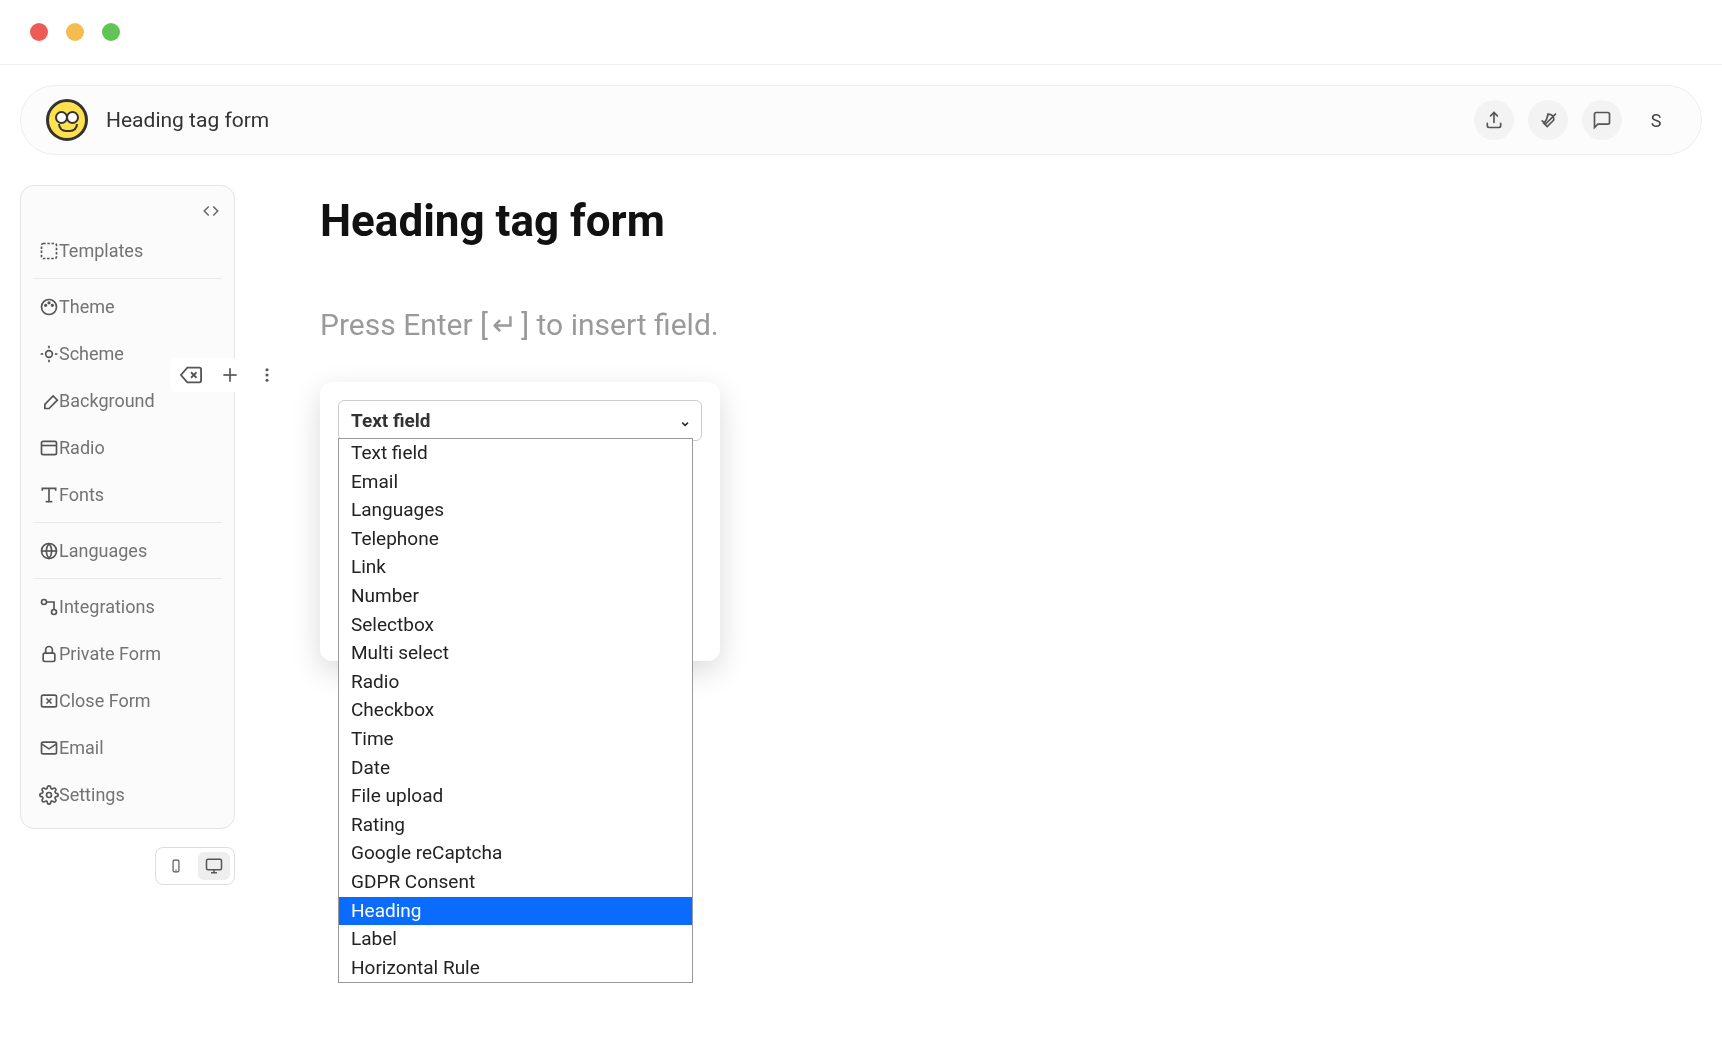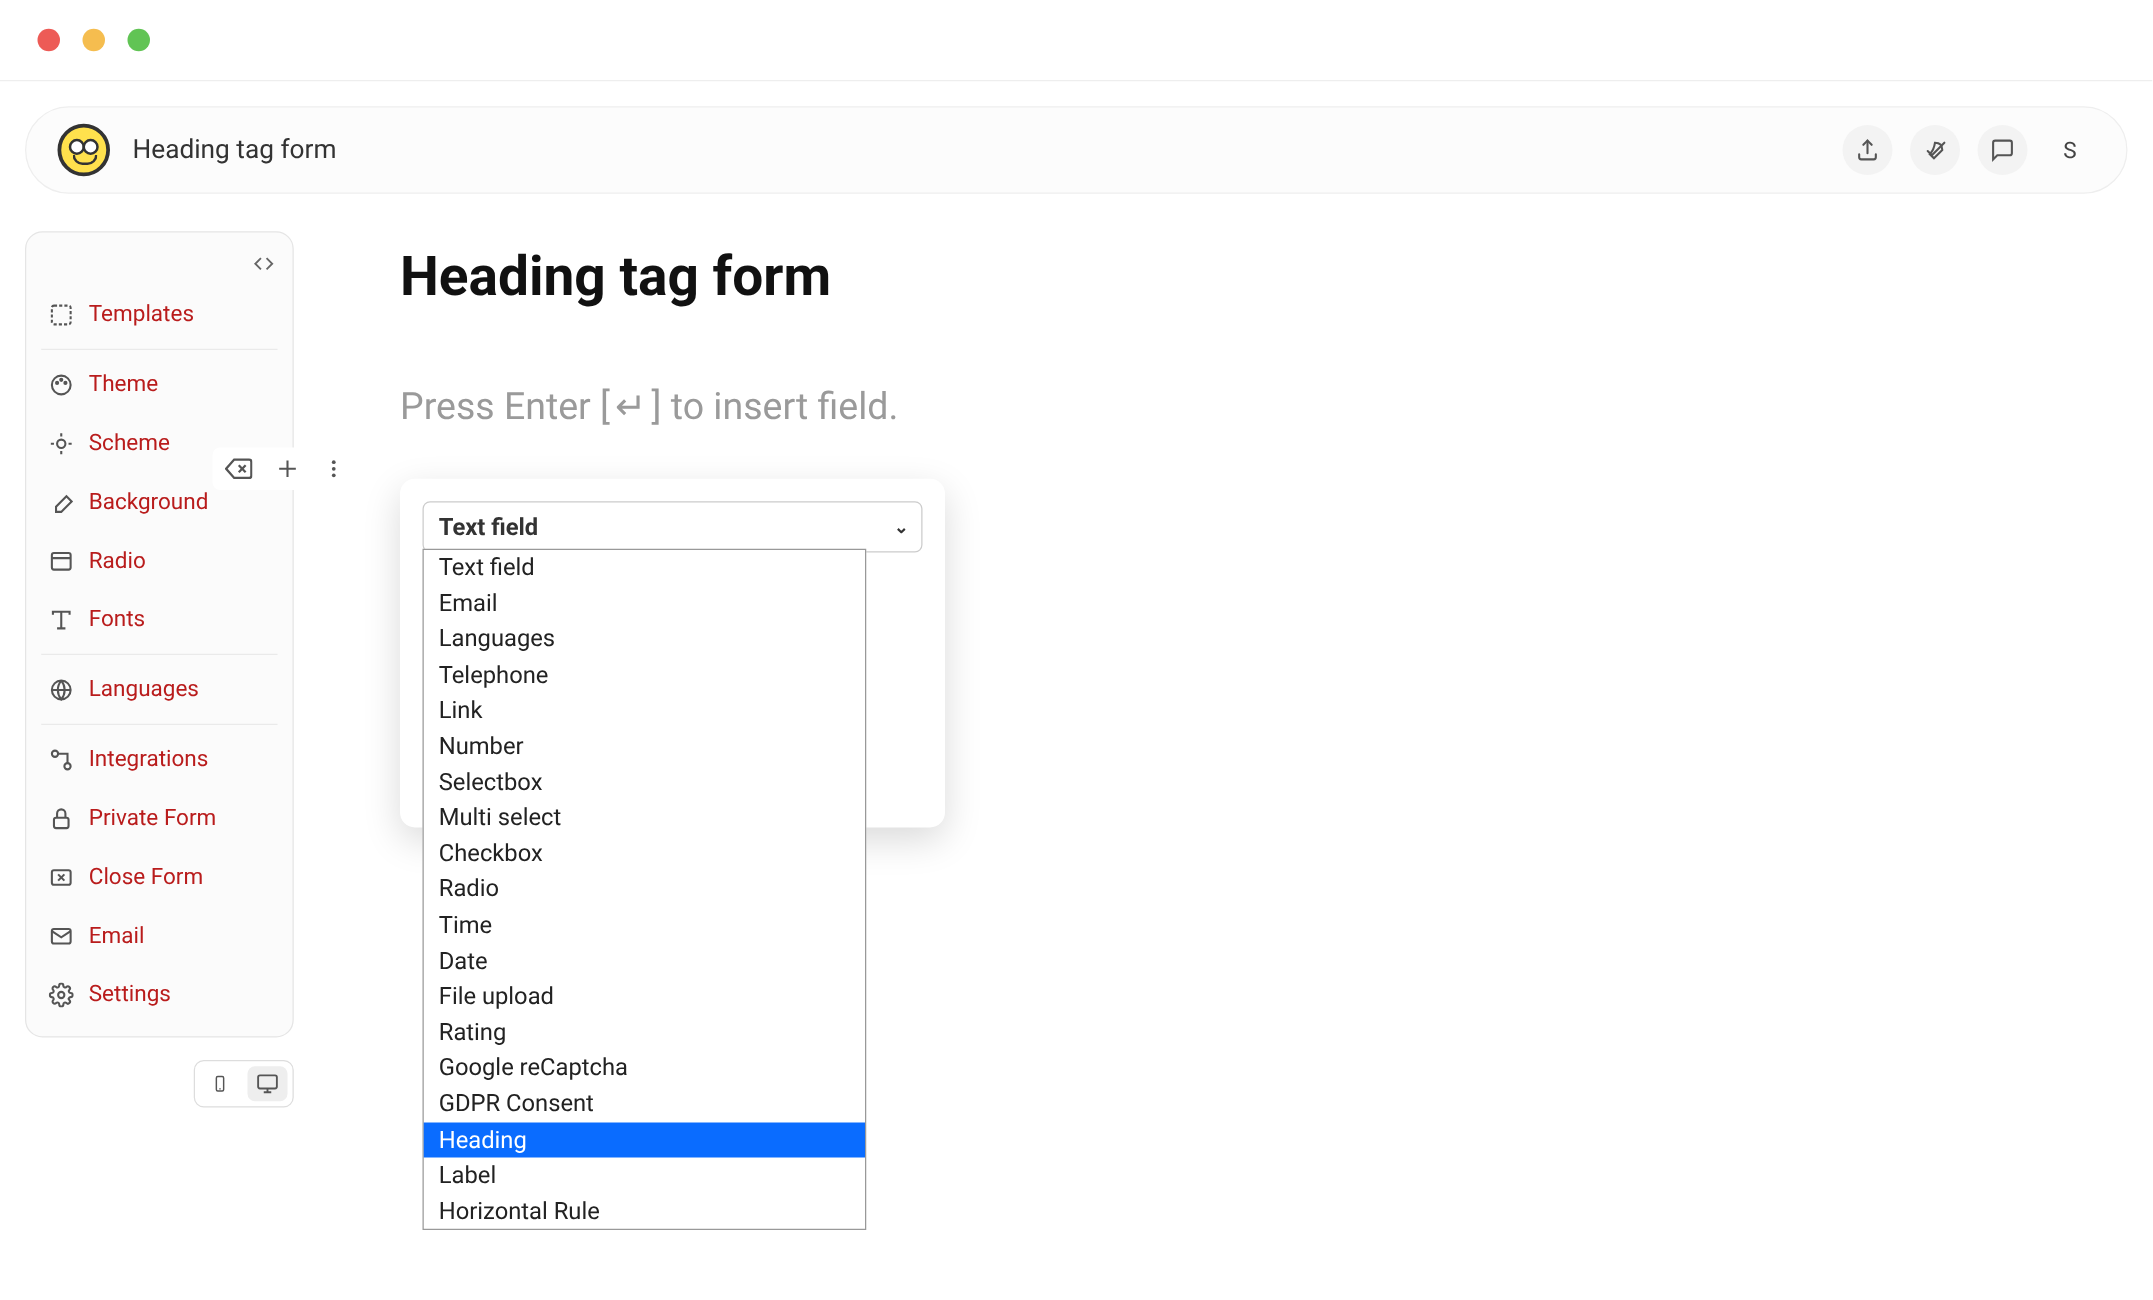--- a/index.html
+++ b/index.html
@@ -85,10 +85,10 @@
   }
   .code-toggle { text-align:right; padding: 6px 14px 4px; color:#666; font-size:14px;}
   .side-item {
-    display:flex; align-items:center; gap:12px;
+    display:flex; align-items:center; 
     padding: 13px 18px;
     font-size: 18px;
-    color: #b91c1c;
+    color: #737373;
     cursor: pointer;
   }
   .side-item svg, .side-item .iconph { width:20px; height:20px; flex:0 0 20px; color:#555;}

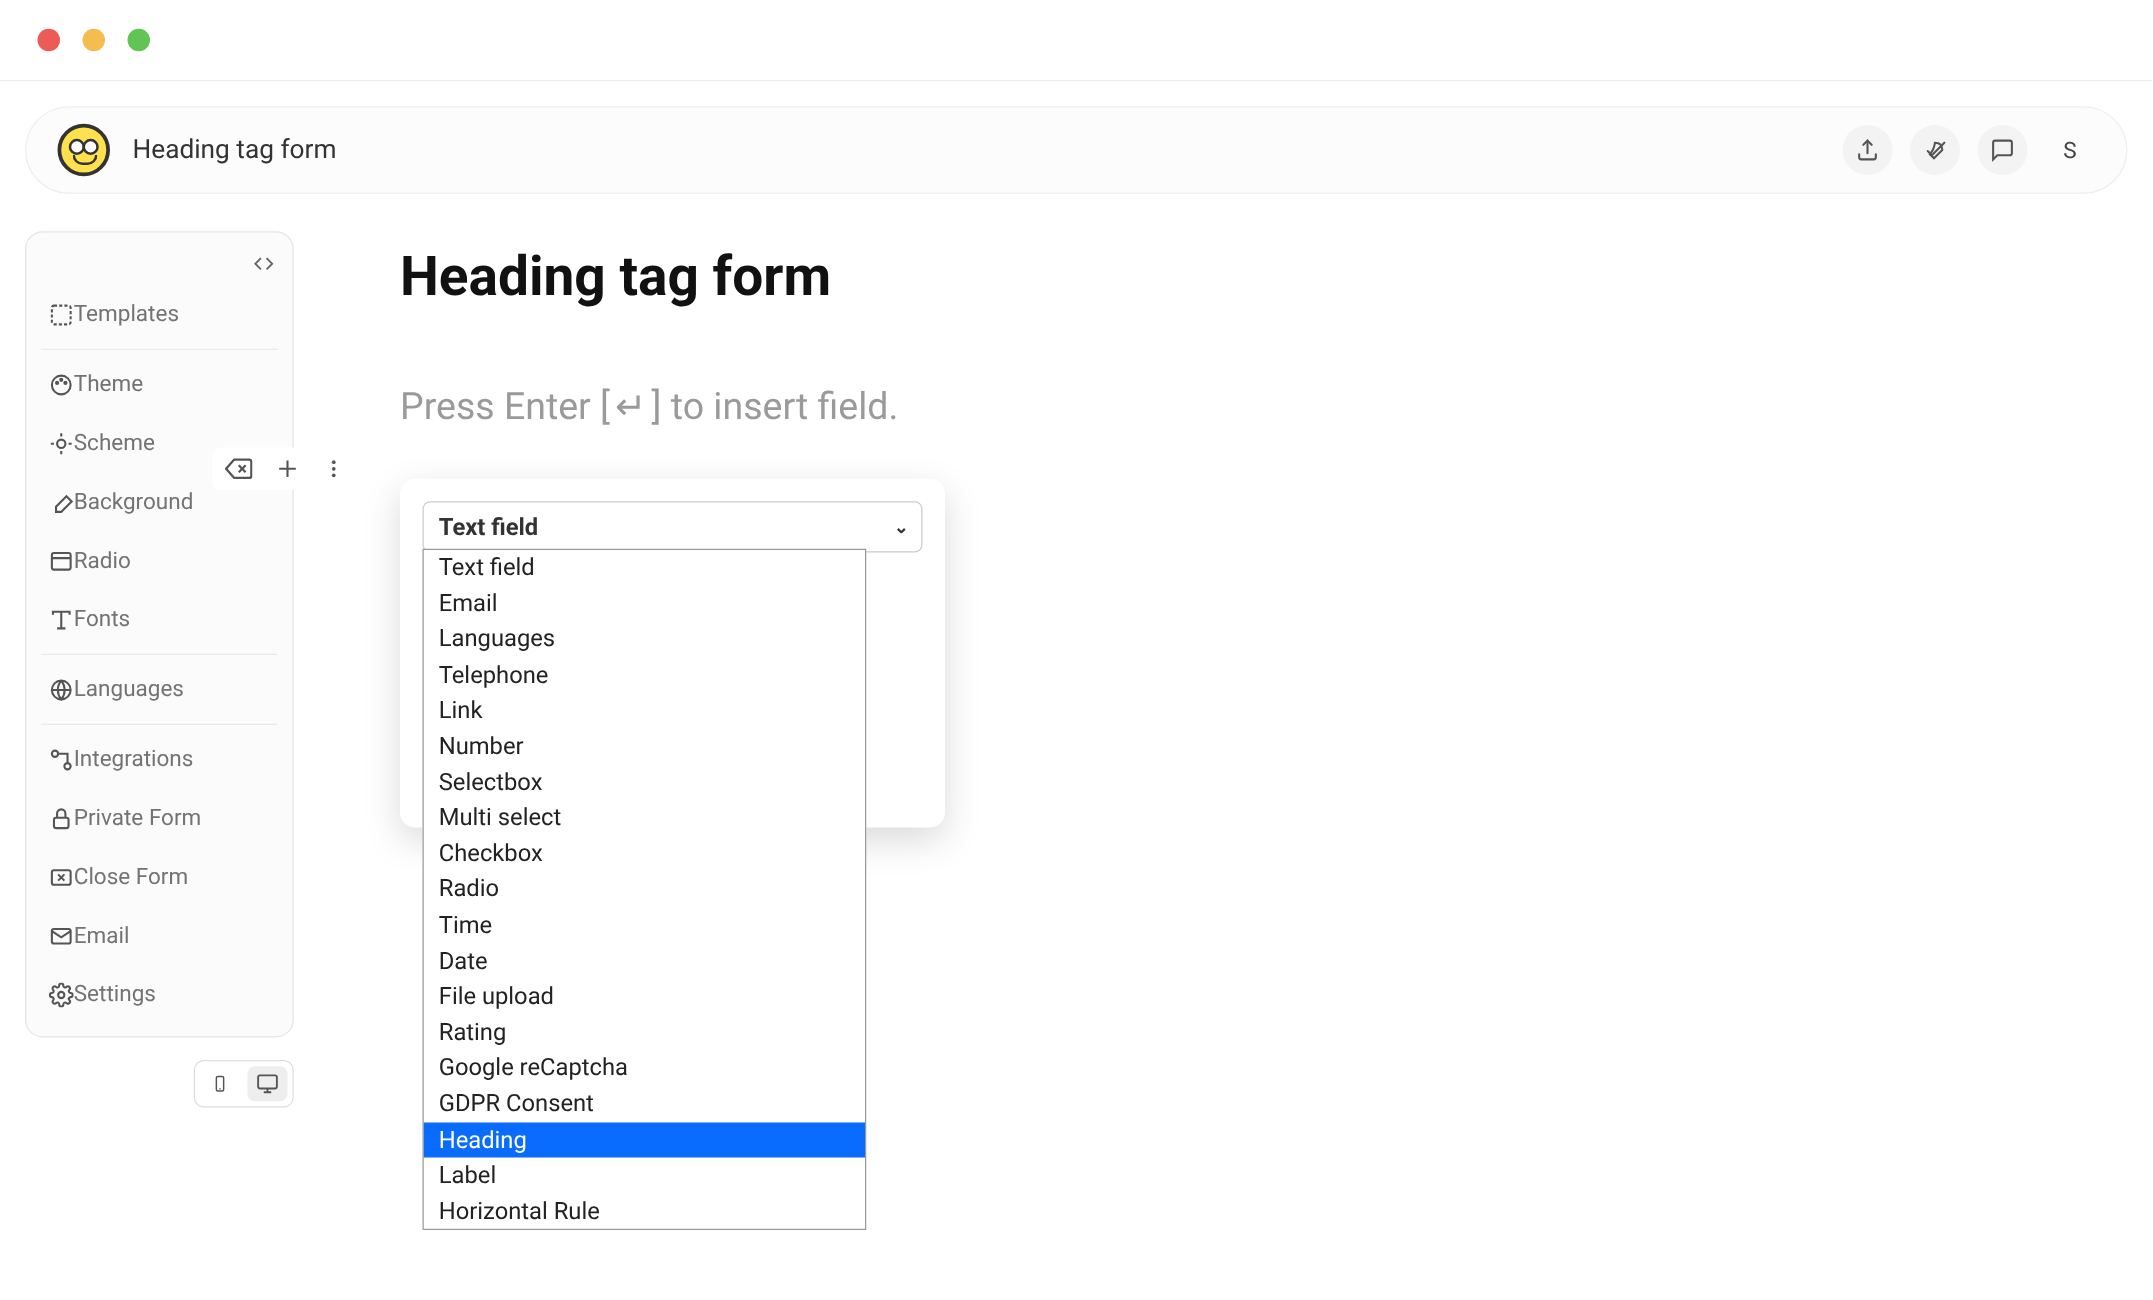--- a/index.html
+++ b/index.html
@@ -135,7 +135,7 @@
 
   
   .field-panel {
-    width: 436px;
+    width: 400px;
     border-radius: 12px;
     box-shadow: 0 10px 30px rgba(0,0,0,0.15);
     background:#fff;

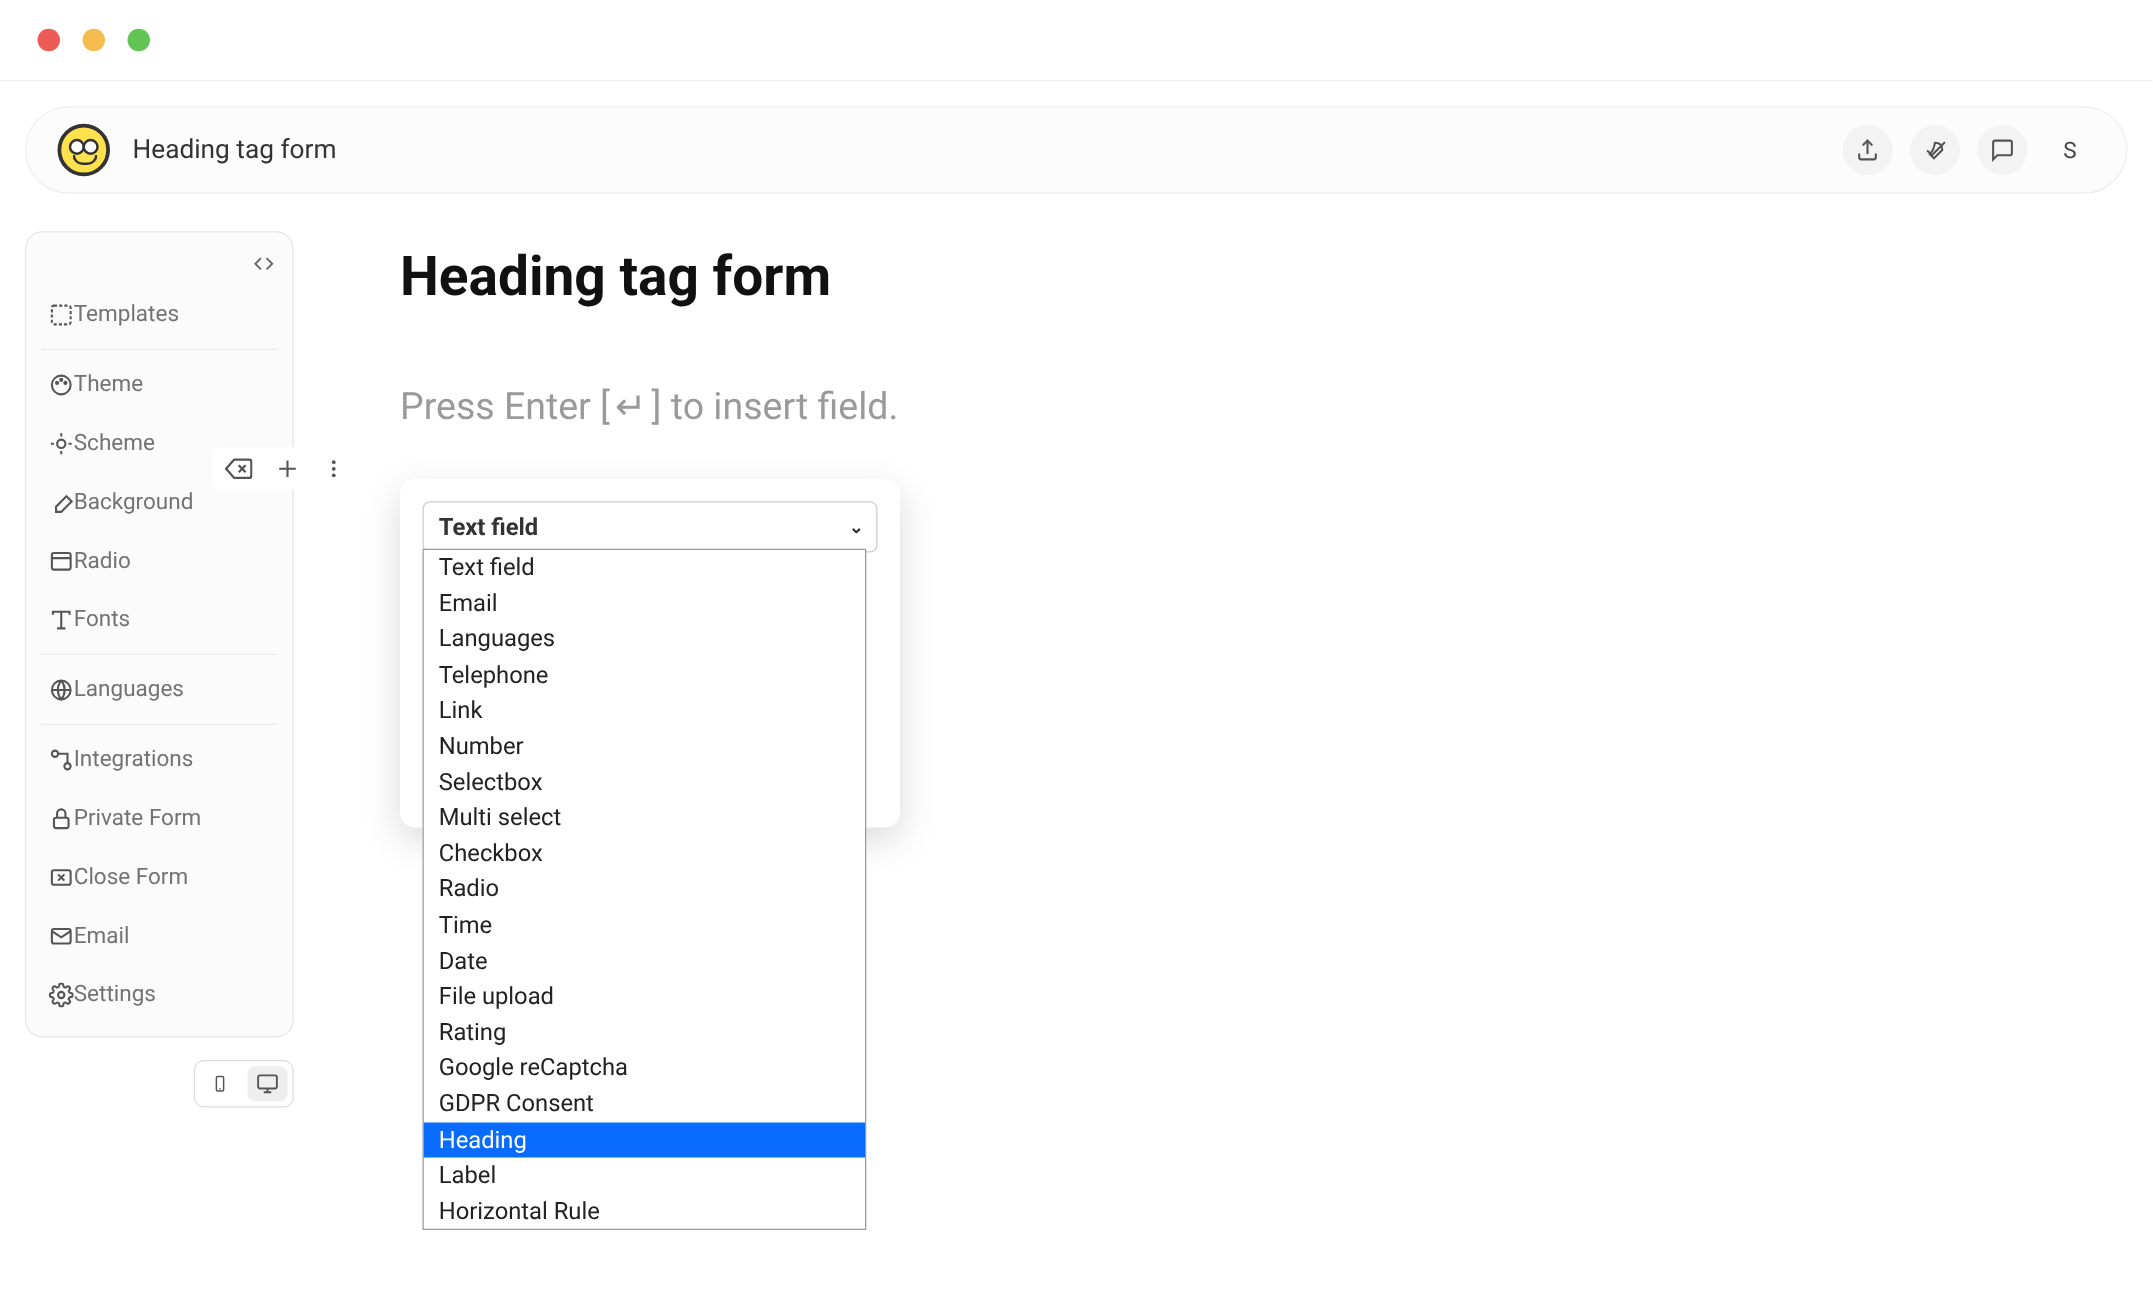--- a/index.html
+++ b/index.html
@@ -382,8 +382,8 @@
           <div class="opt">Number</div>
           <div class="opt">Selectbox</div>
           <div class="opt">Multi select</div>
+          <div class="opt">Radio</div>
           <div class="opt">Checkbox</div>
-          <div class="opt">Radio</div>
           <div class="opt">Time</div>
           <div class="opt">Date</div>
           <div class="opt">File upload</div>

